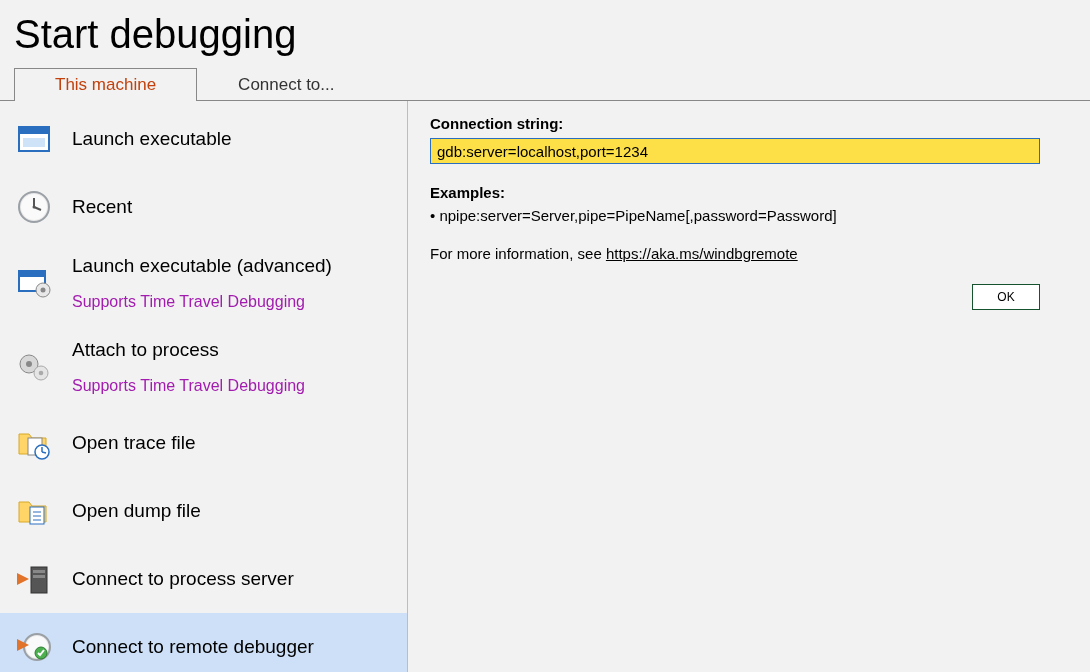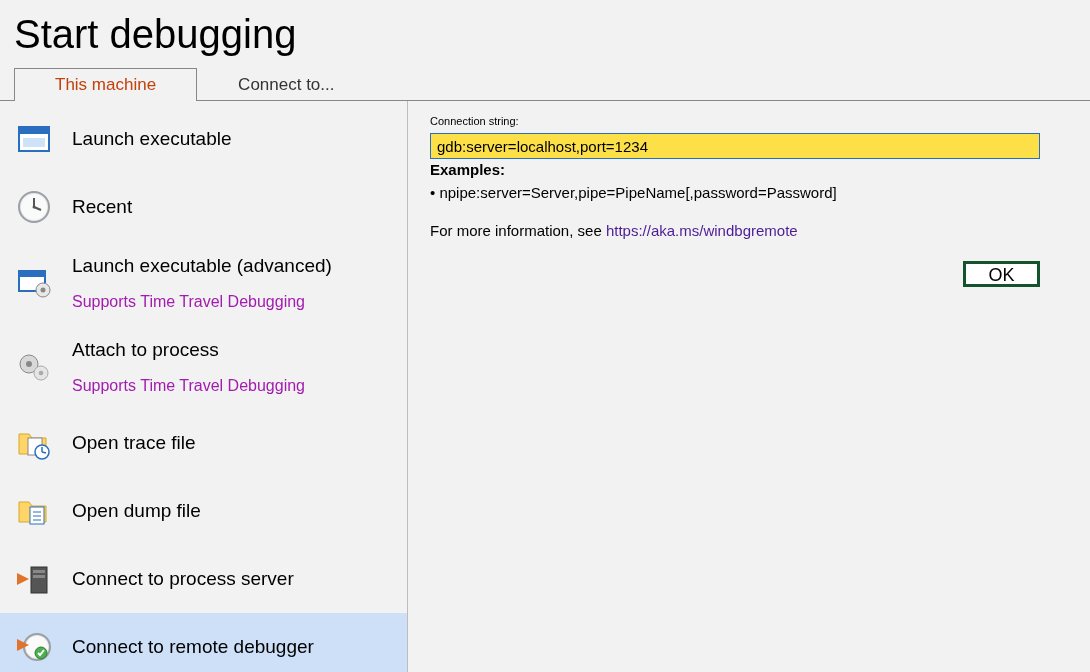--- a/index.html
+++ b/index.html
@@ -104,8 +104,9 @@
     color: #000;
   }
   .field-label {
-    font-size: 11px;
+    font-size: 15px;
     margin-bottom: 6px;
+    font-weight: bold;
   }
   .conn-input {
     width: 610px;

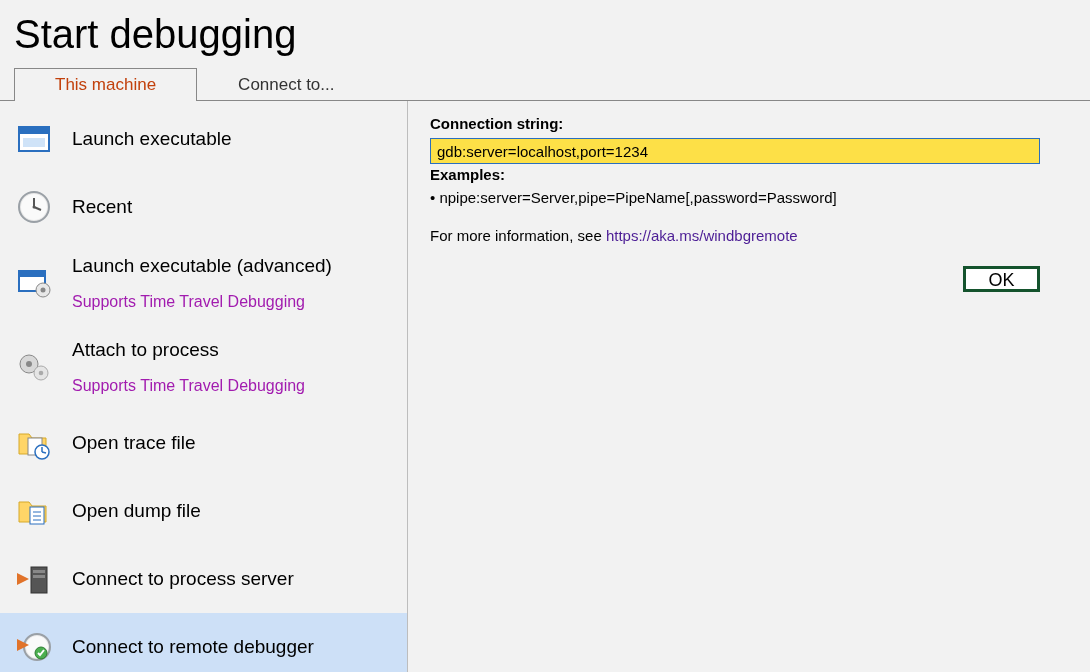--- a/index.html
+++ b/index.html
@@ -120,6 +120,7 @@
     box-sizing: border-box;
   }
   .examples {
+    margin-top: 18px;
     line-height: 1.5;
   }
   .examples b {

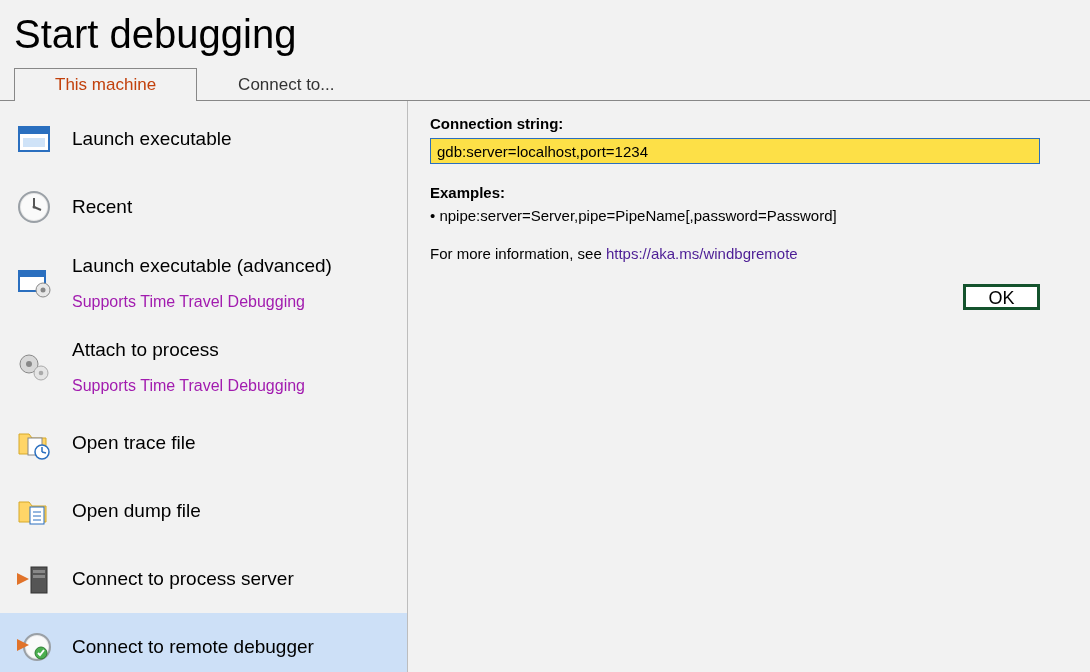--- a/index.html
+++ b/index.html
@@ -130,7 +130,8 @@
     margin-top: 18px;
   }
   .moreinfo a {
-    color: #4c1d95;
+    color: #000000;
+    text-decoration: underline;
     cursor: pointer;
   }
   .ok-row {

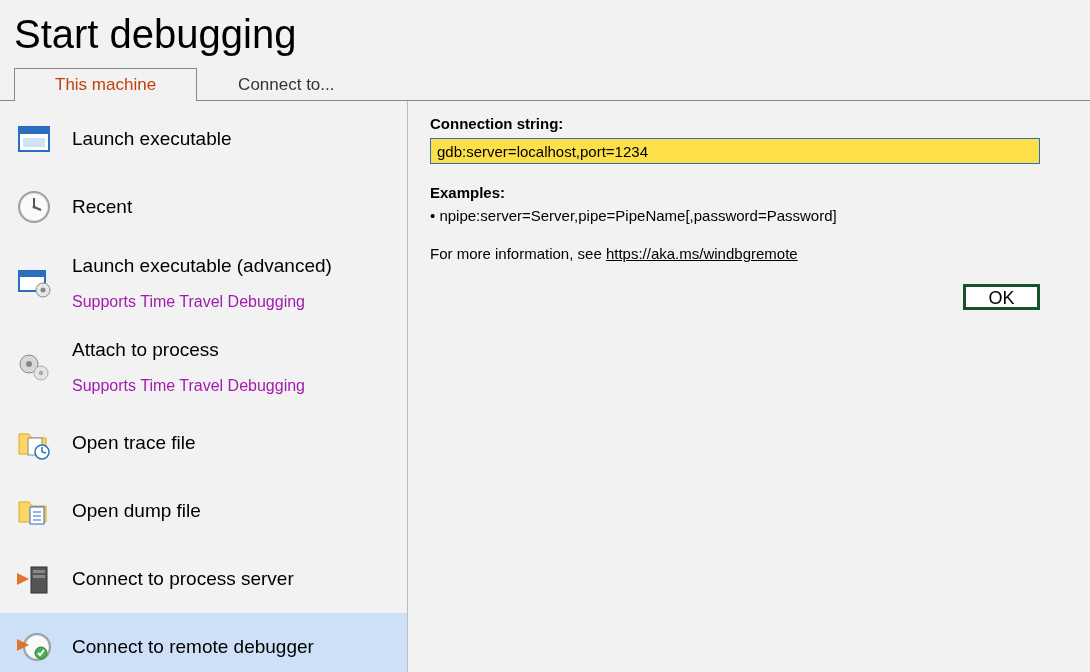--- a/index.html
+++ b/index.html
@@ -141,11 +141,11 @@
     justify-content: flex-end;
   }
   .ok-btn {
-    width: 77px;
+    width: 68px;
     height: 26px;
     background: #fff;
-    border: 3px solid #14532d;
-    font-size: 18px;
+    border: 1px solid #14532d;
+    font-size: 12px;
     cursor: pointer;
     font-family: inherit;
   }

